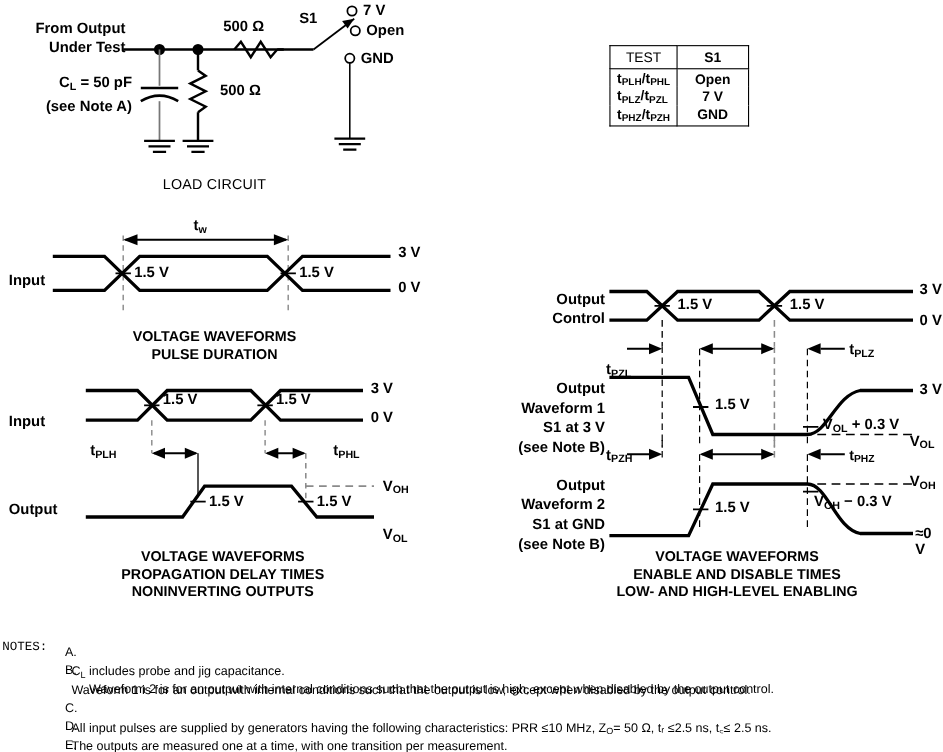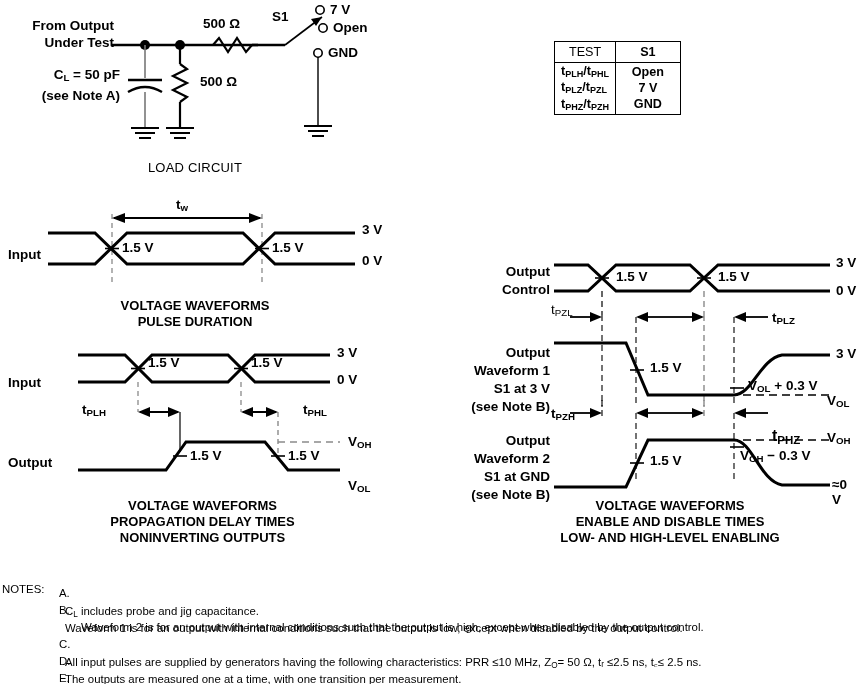--- a/index.html
+++ b/index.html
@@ -237,7 +237,7 @@
   <div class="abs" style="left:836px;top:255px;font-size:13.5px;font-weight:bold;">3 V</div>
   <div class="abs" style="left:836px;top:283px;font-size:13.5px;font-weight:bold;">0 V</div>
 
-  <div class="abs" style="left:551px;top:302px;font-size:13.5px;font-weight:normal;"><span>t</span><sub>PZL</sub></div>
+  <div class="abs" style="left:551px;top:328px;font-size:13.5px;font-weight:bold;"><span>t</span><sub>PZL</sub></div>
   <div class="abs" style="left:772px;top:310px;font-size:13.5px;font-weight:bold;"><span>t</span><sub>PLZ</sub></div>
 
   <div class="abs" style="left:430px;top:344px;width:120px;text-align:right;font-size:13.5px;font-weight:bold;line-height:18px;">

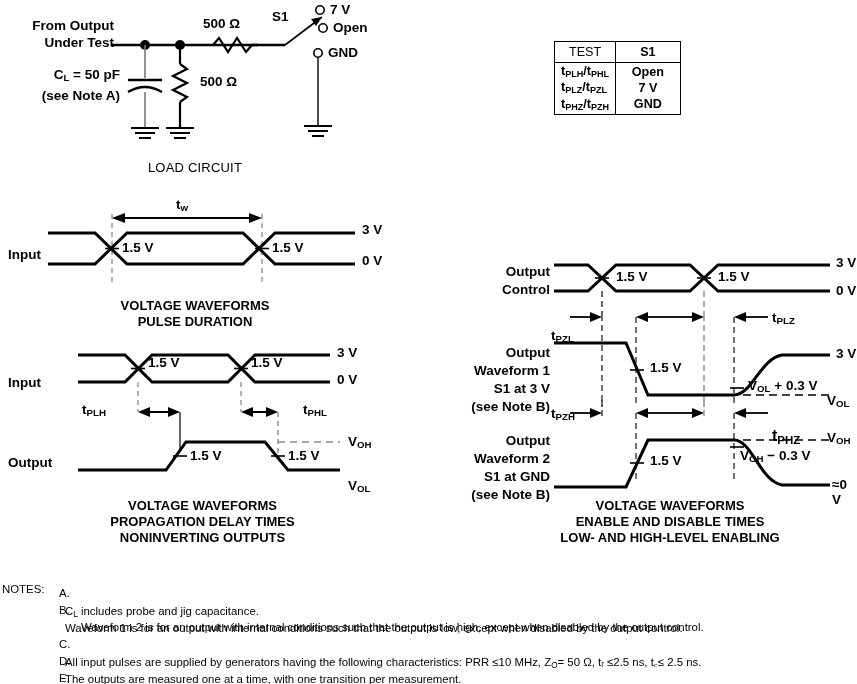--- a/index.html
+++ b/index.html
@@ -252,7 +252,7 @@
   <div class="abs" style="left:827px;top:393px;font-size:13.5px;font-weight:bold;"><span>V</span><sub>OL</sub></div>
 
   <div class="abs" style="left:551px;top:406px;font-size:13.5px;font-weight:bold;"><span>t</span><sub>PZH</sub></div>
-  <div class="abs" style="left:772px;top:406px;font-size:16px;font-weight:bold;margin-top:21px;"><span>t</span><sub>PHZ</sub></div>
+  <div class="abs" style="left:772px;top:406px;font-size:13px;font-weight:bold;"><span>t</span><sub>PHZ</sub></div>
 
   <div class="abs" style="left:430px;top:432px;width:120px;text-align:right;font-size:13.5px;font-weight:bold;line-height:18px;">
     <div>Output</div>

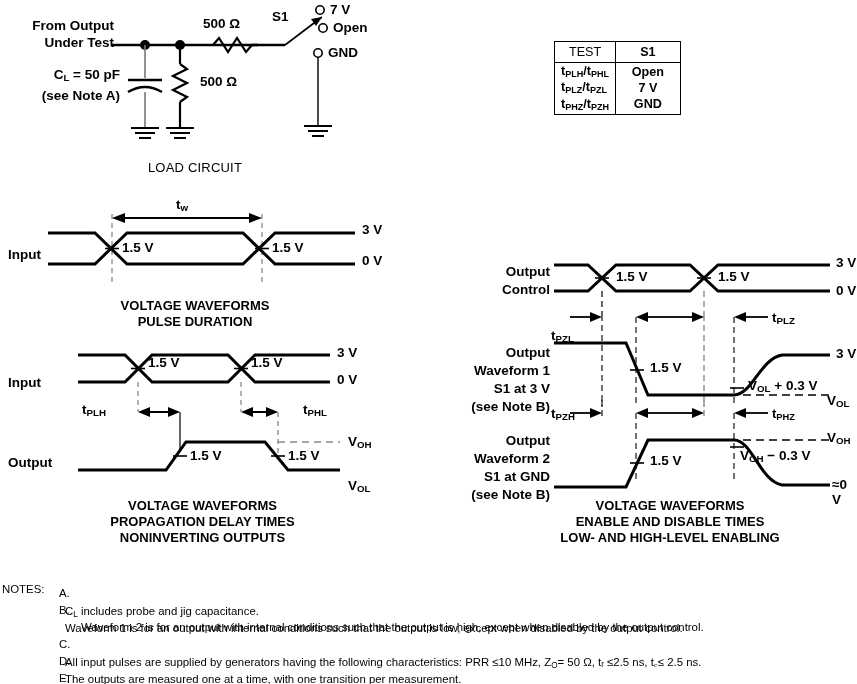--- a/index.html
+++ b/index.html
@@ -15,7 +15,7 @@
   sub{font-size:0.72em;vertical-align:-0.25em;}
   .note-text{font-size:11.4px;line-height:17px;white-space:nowrap;}
   .note-letter{font-size:11.4px;}
-  .notes-label{font-size:11.4px;}
+  .notes-label{font-size:11.4px;font-family:Liberation Mono, monospace;}
 </style>
 </head>
 <body>

